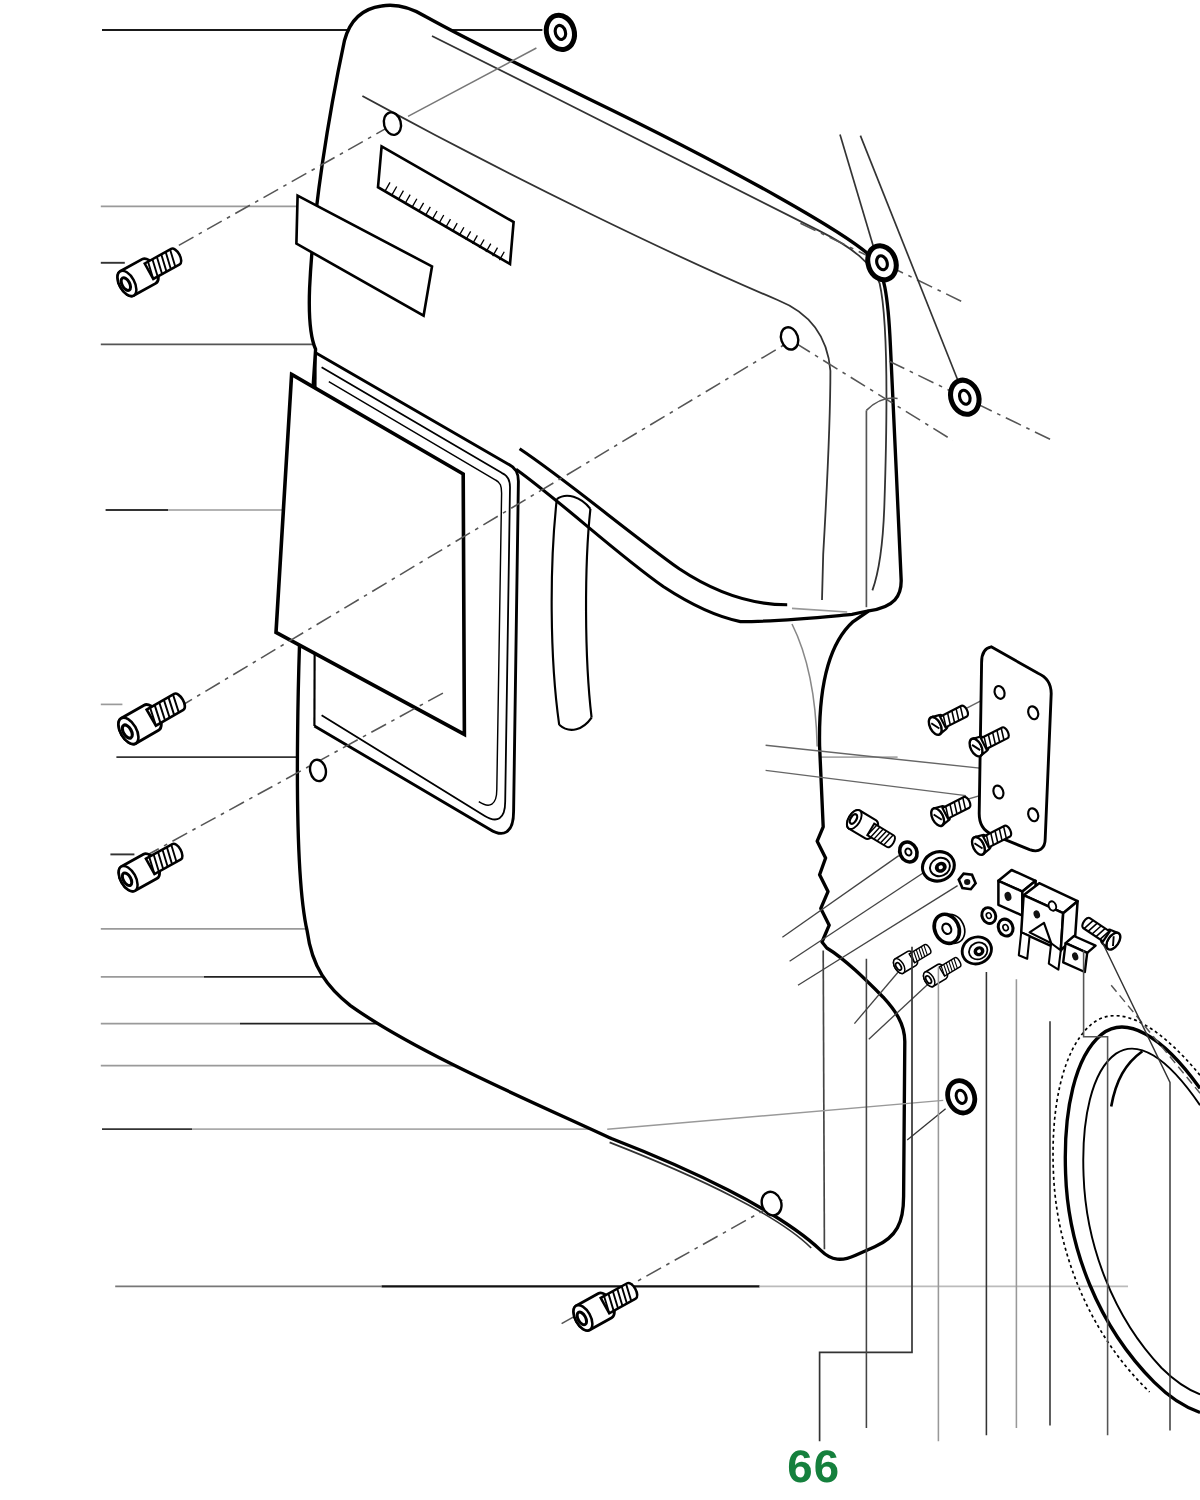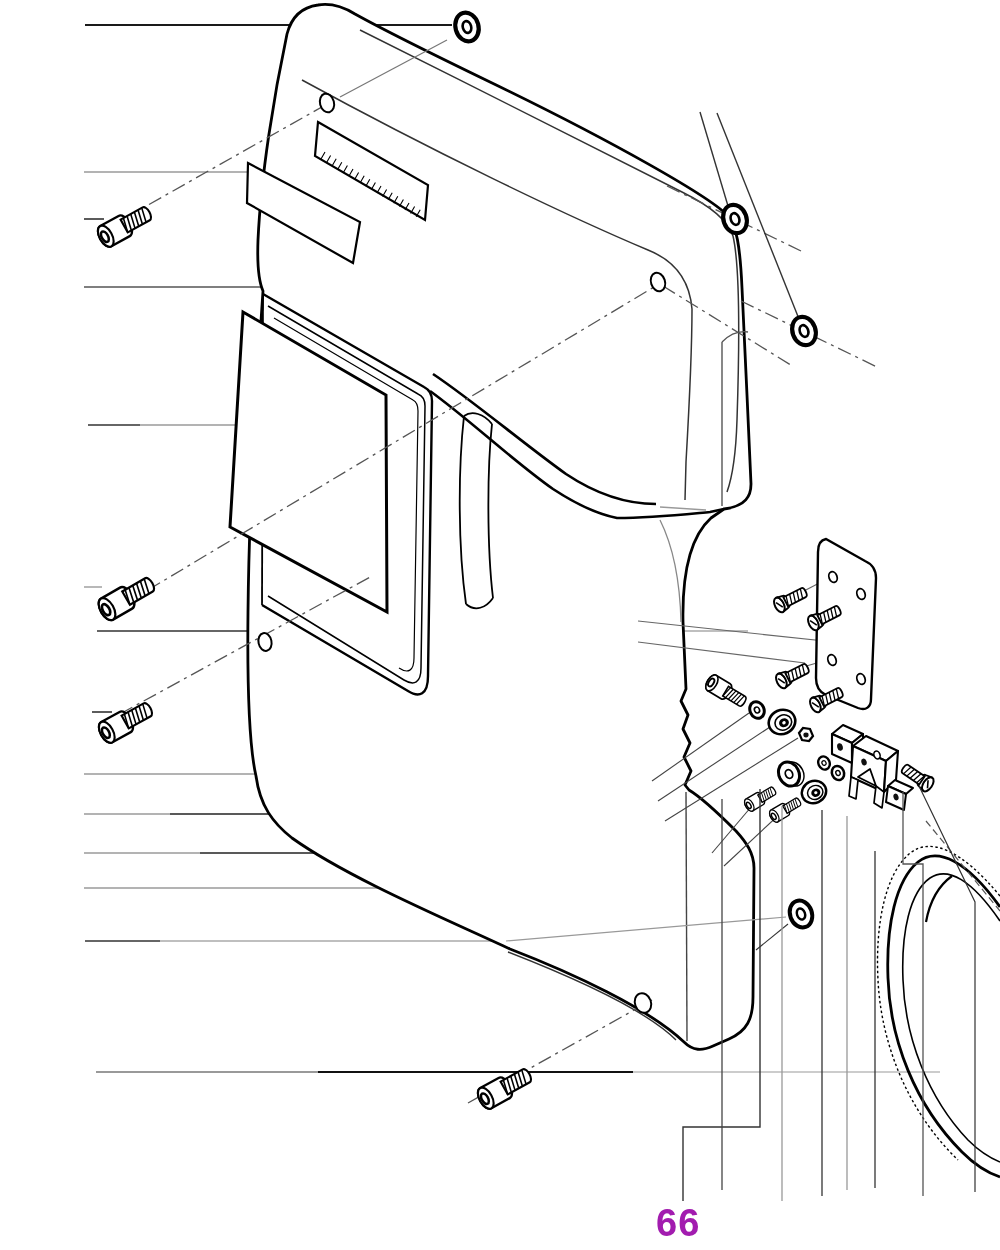--- a/index.html
+++ b/index.html
@@ -8,7 +8,7 @@
   .stage svg{position:absolute;left:0;top:0;}
   .page-callout{position:absolute;left:656px;top:1204px;width:80px;
     font-family:"Liberation Sans",sans-serif;font-weight:bold;font-size:38px;
-    letter-spacing:1px;color:#a21caf;line-height:1;}
+    letter-spacing:1px;color:#15803d;line-height:1;}
 </style>
 </head>
 <body>

